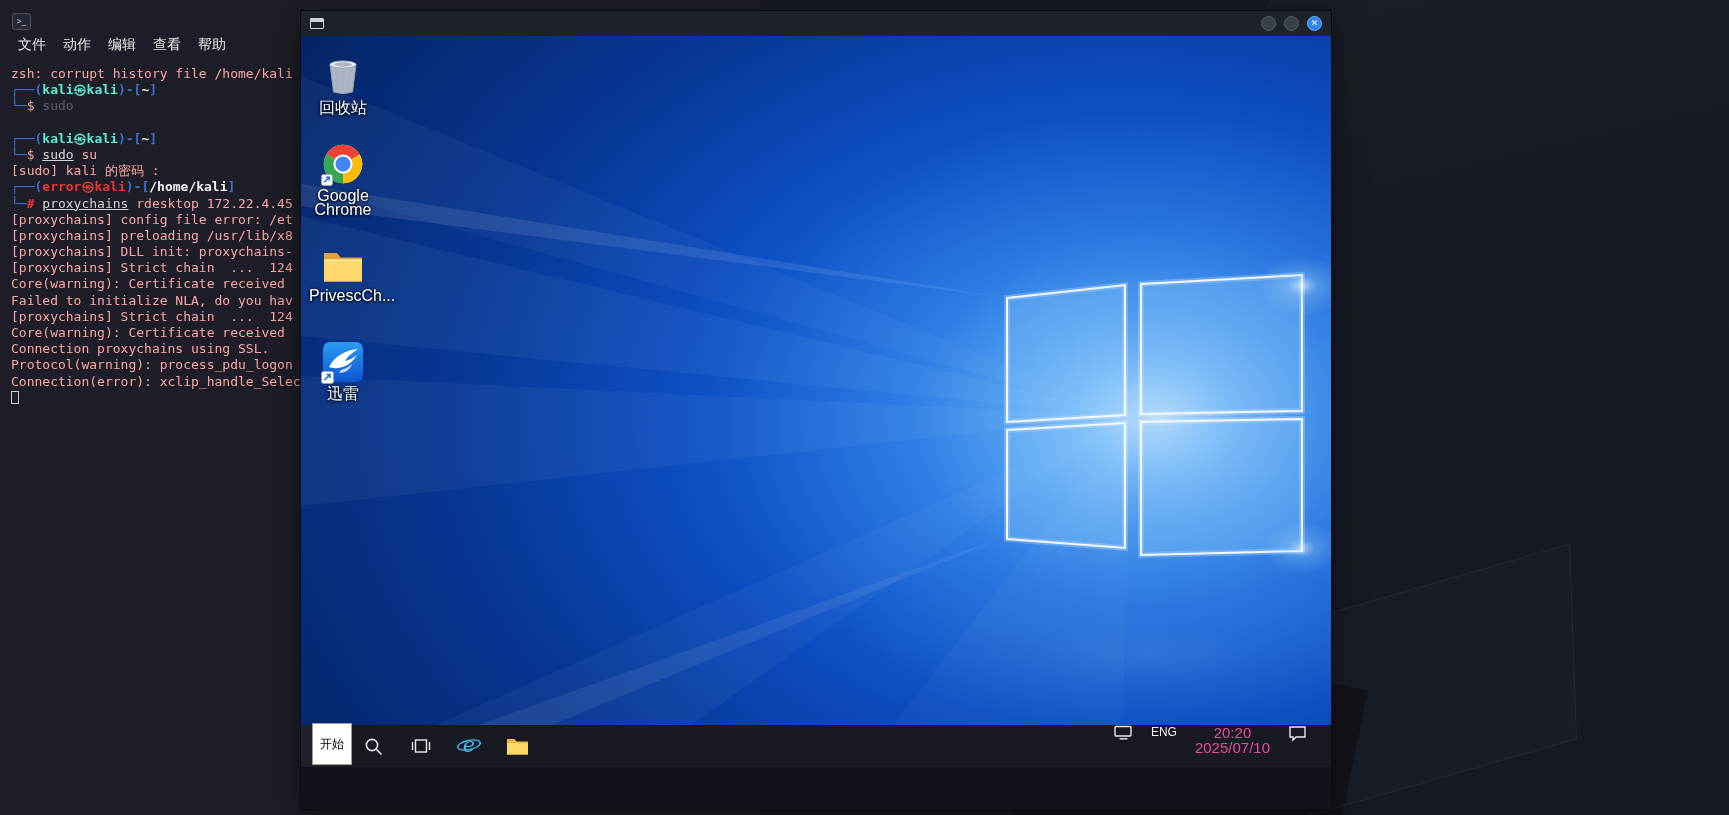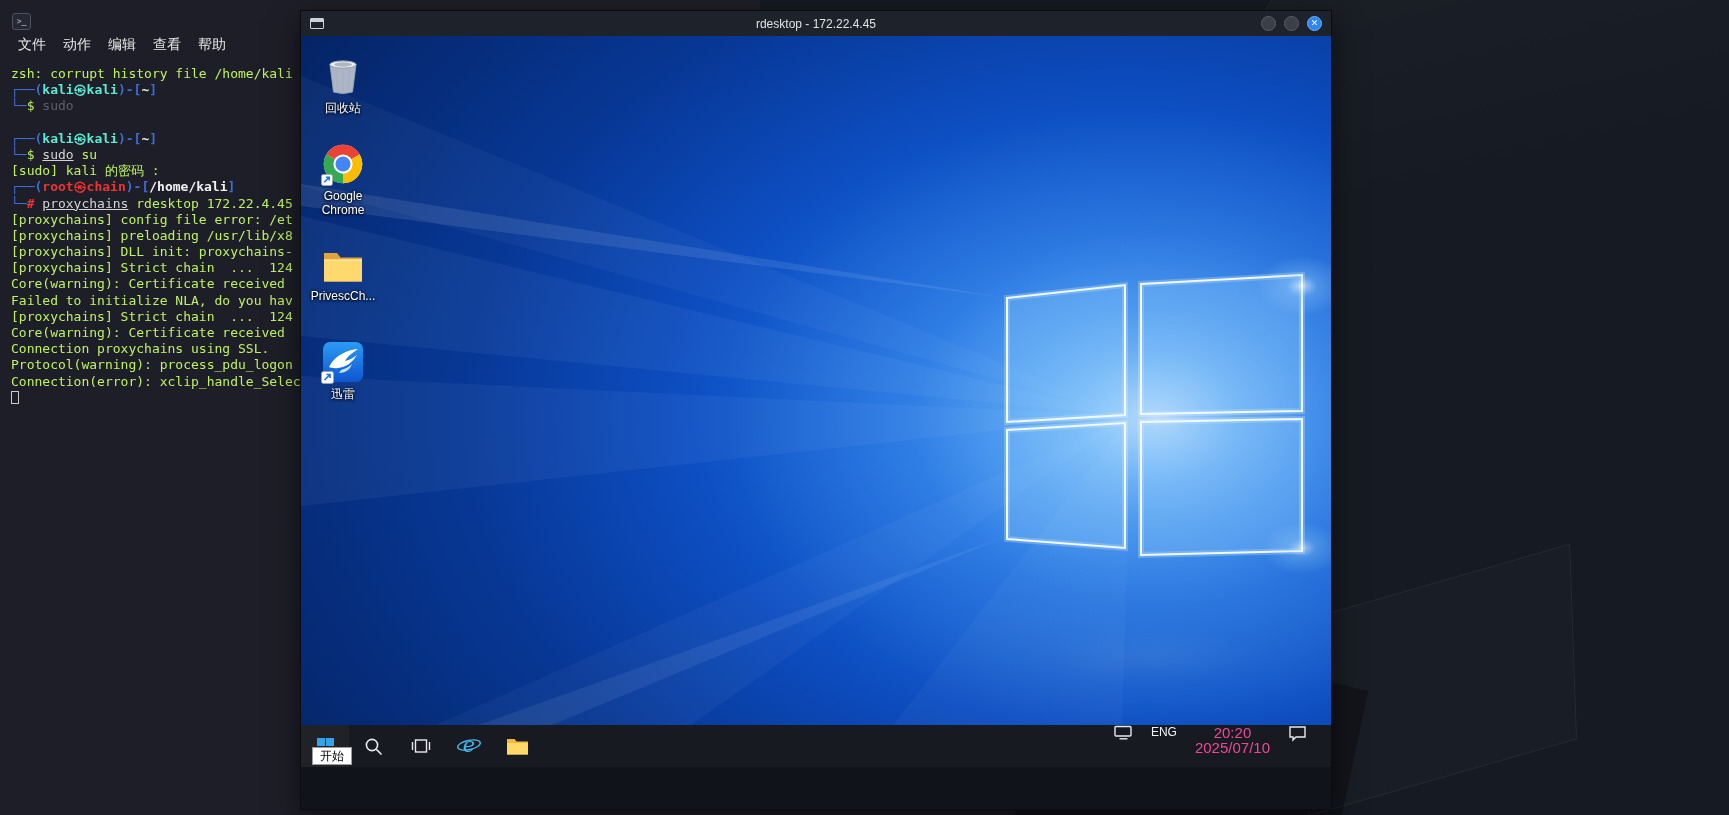--- a/index.html
+++ b/index.html
@@ -116,7 +116,6 @@
   <div class="rdesktop">
     <div class="rd-titlebar">
       <div class="rd-win-icon"></div>
-      <div class="rd-title">rdesktop - 172.22.4.45</div>
       <div class="rd-controls">
         <div class="rd-btn"></div>
         <div class="rd-btn"></div>

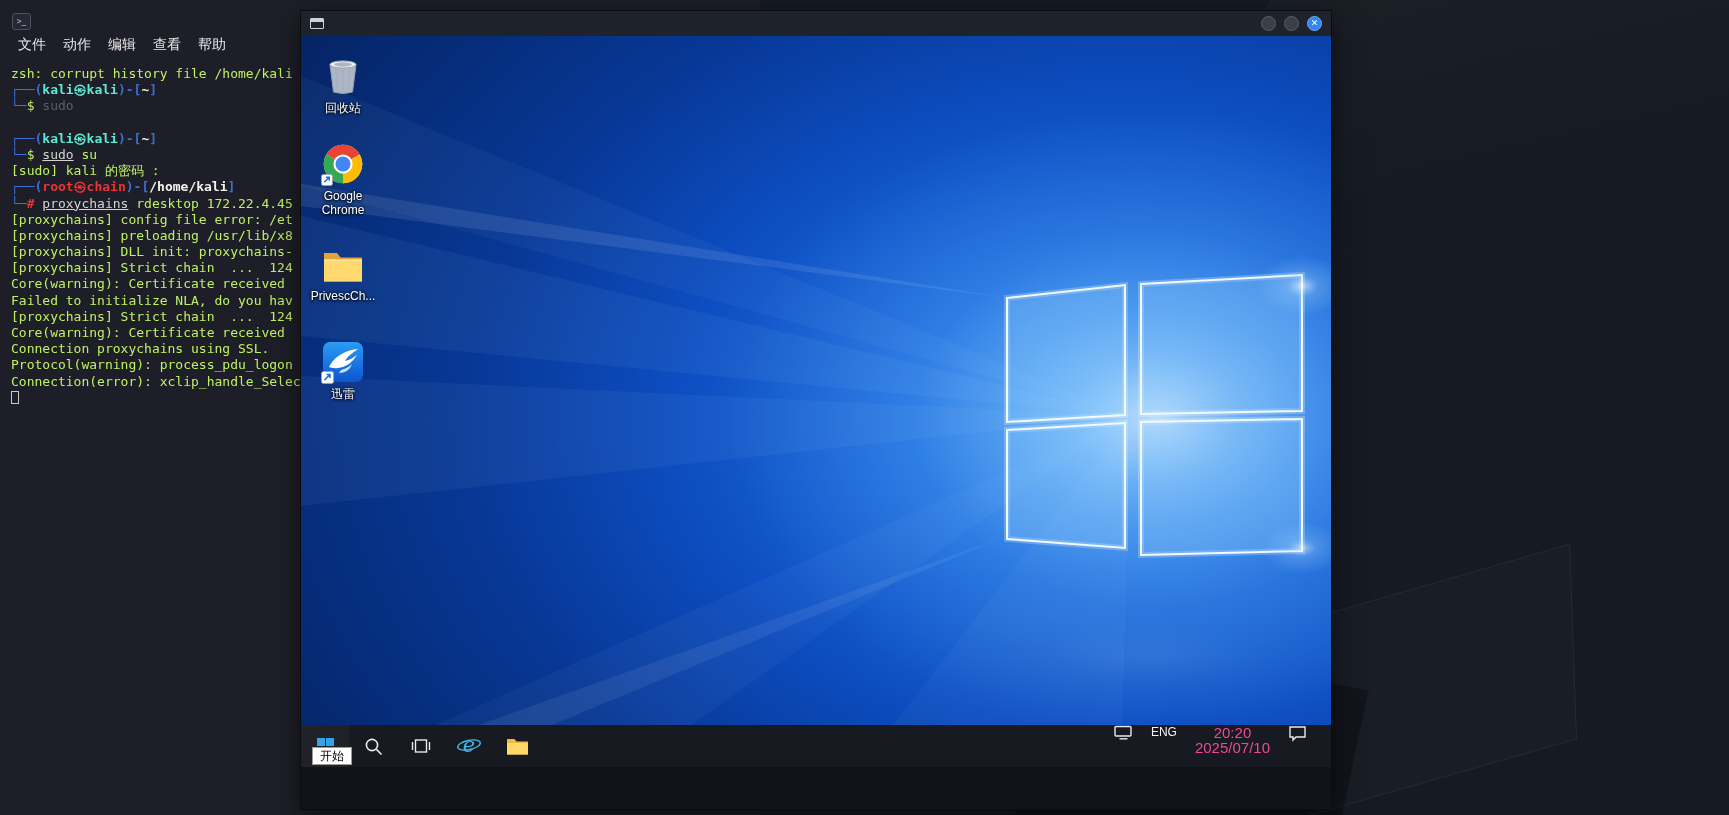--- a/index.html
+++ b/index.html
@@ -25,7 +25,7 @@
   .term-menu .mi{cursor:default}
   .term-body{padding:8px 0 0 11px;font:13px/16.2px "DejaVu Sans Mono",monospace;color:#d4d4d4}
   .tline{white-space:pre;height:16.2px}
-  .seg.fg{color:#bef264}
+  .seg.fg{color:#fca5a5}
   .seg.p{color:#3b6fd8;font-weight:bold}
   .seg.usr{color:#5eead4;font-weight:bold}
   .seg.pth{color:#f2f2f2;font-weight:bold}

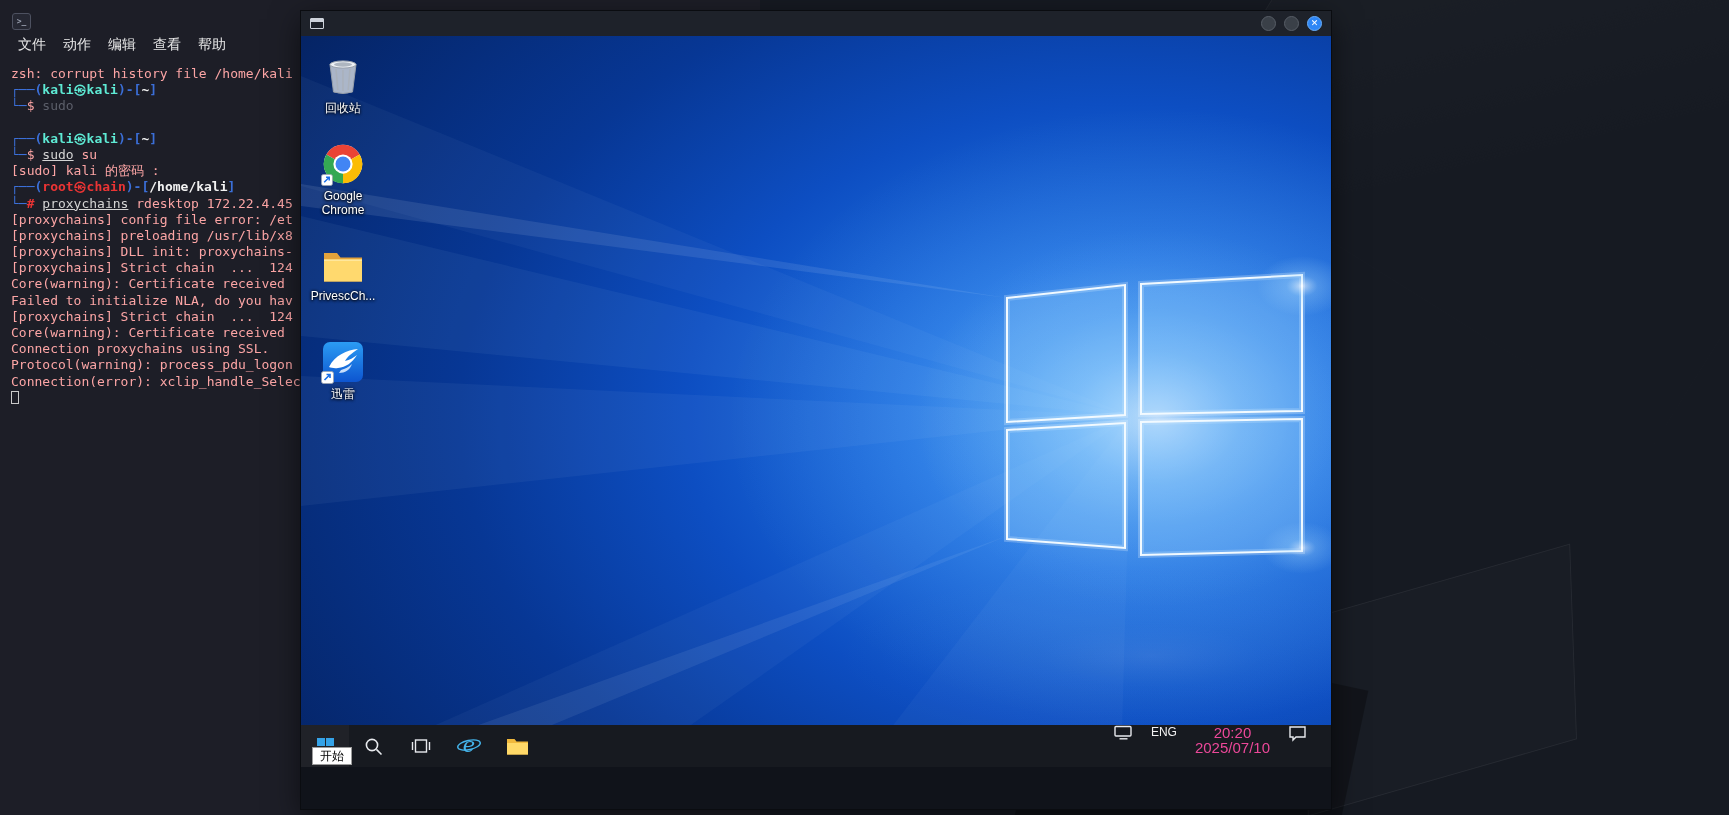--- a/index.html
+++ b/index.html
@@ -49,7 +49,7 @@
   .win-desktop{position:absolute;left:0;top:25px;width:1030px;height:731px;overflow:hidden;background:#0d4ec2}
   .wallpaper{position:absolute;left:0;top:0;width:100%;height:100%}
 
-  .dicon{position:absolute;left:8px;width:68px;text-align:center;color:#fff;font-size:12px;line-height:14px;
+  .dicon{position:absolute;left:8px;width:68px;text-align:center;color:#fff;font-size:16px;line-height:14px;
     text-shadow:0 1px 3px #000,0 0 3px #000;cursor:default}
   .dicon svg{display:block;margin:0 auto 3px}
   #icon-recycle{top:18px}

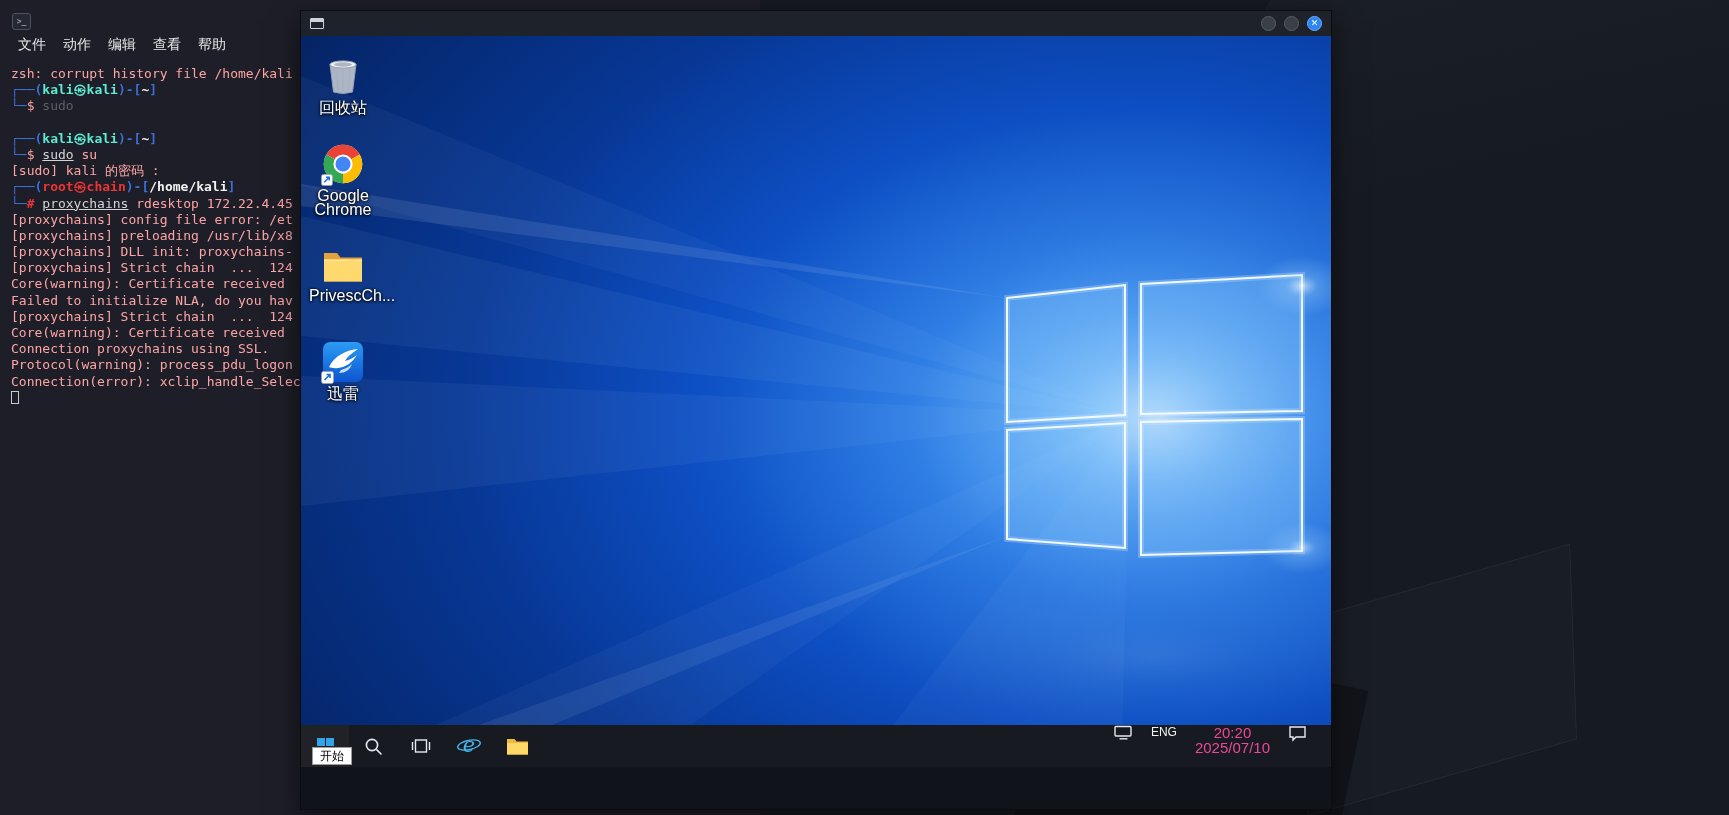--- a/index.html
+++ b/index.html
@@ -96,7 +96,7 @@
         <div class="tline"><span class="seg p">┌──(</span><span class="seg usr">kali㉿kali</span><span class="seg p">)-[</span><span class="seg pth">~</span><span class="seg p">]</span></div>
         <div class="tline"><span class="seg p">└─</span><span class="seg fg">$ </span><span class="seg ul">sudo</span><span class="seg fg"> su</span></div>
         <div class="tline"><span class="seg fg">[sudo] kali 的密码 :</span></div>
-        <div class="tline"><span class="seg p">┌──(</span><span class="seg rt">root㉿chain</span><span class="seg p">)-[</span><span class="seg pth">/home/kali</span><span class="seg p">]</span></div>
+        <div class="tline"><span class="seg p">┌──(</span><span class="seg rt">error㉿kali</span><span class="seg p">)-[</span><span class="seg pth">/home/kali</span><span class="seg p">]</span></div>
         <div class="tline"><span class="seg p">└─</span><span class="seg rt"># </span><span class="seg ul">proxychains</span><span class="seg fg"> rdesktop 172.22.4.45</span></div>
         <div class="tline"><span class="seg fg">[proxychains] config file error: /et</span></div>
         <div class="tline"><span class="seg fg">[proxychains] preloading /usr/lib/x8</span></div>

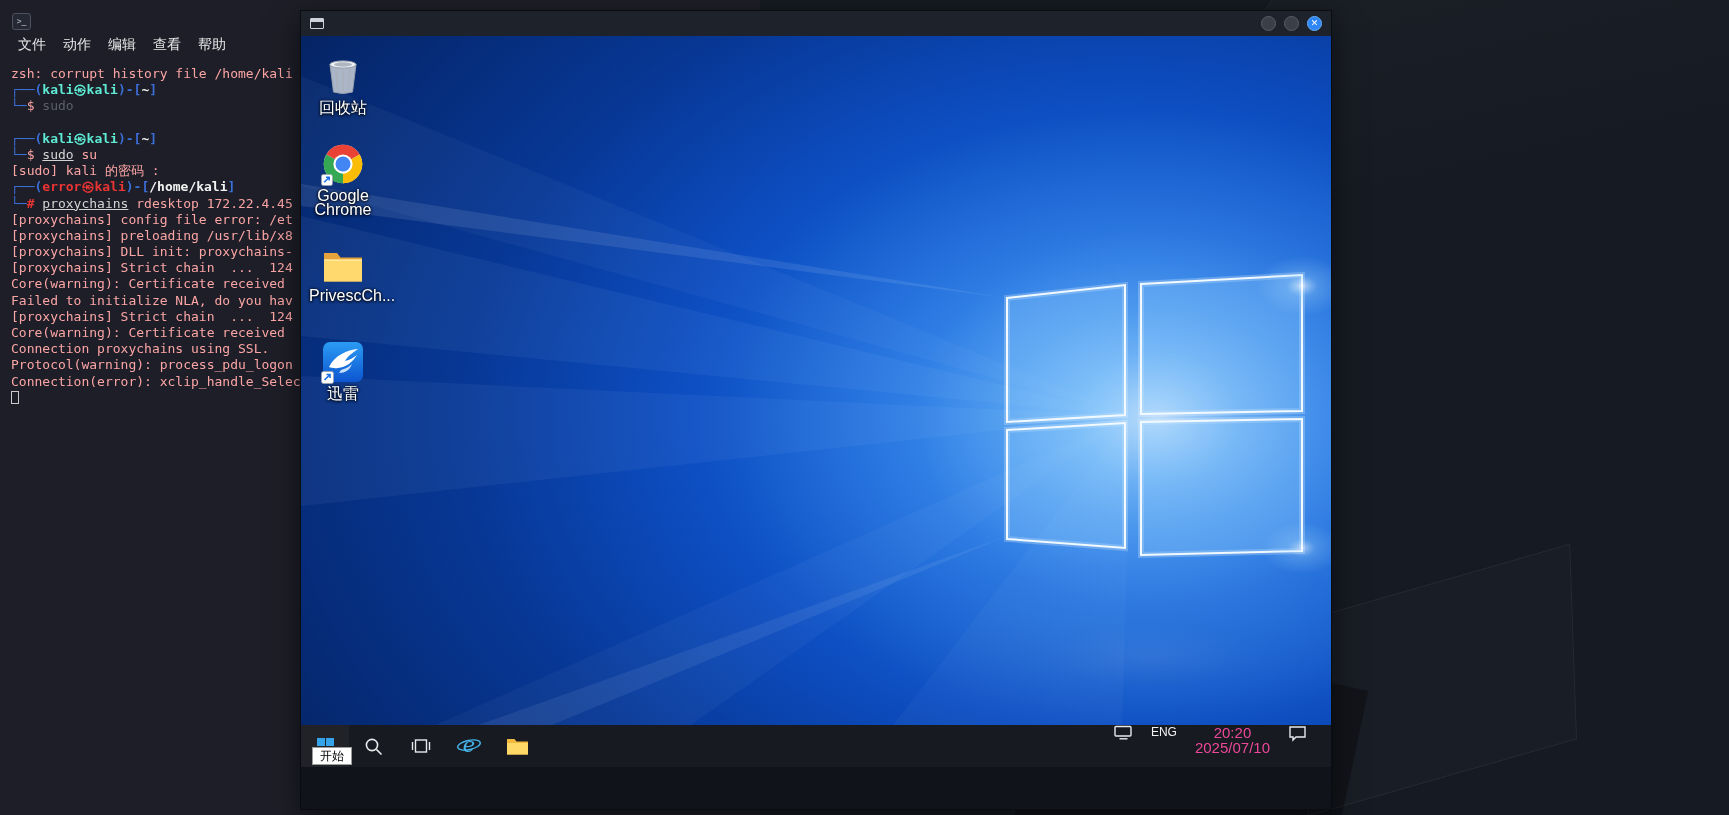--- a/index.html
+++ b/index.html
@@ -58,7 +58,7 @@
   #icon-xunlei{top:304px}
 
   .start-tip{position:absolute;left:11px;bottom:2px;background:#fff;border:1px solid #9b9b9b;color:#000;
-    font-size:12px;line-height:16px;padding:0 7px;z-index:6;white-space:nowrap}
+    font-size:12px;line-height:16px;padding:12px 7px;z-index:6;white-space:nowrap}
 
   .taskbar{position:absolute;left:0;bottom:0;width:1030px;height:42px;background:#171a20;display:flex;
     align-items:stretch;z-index:5}

